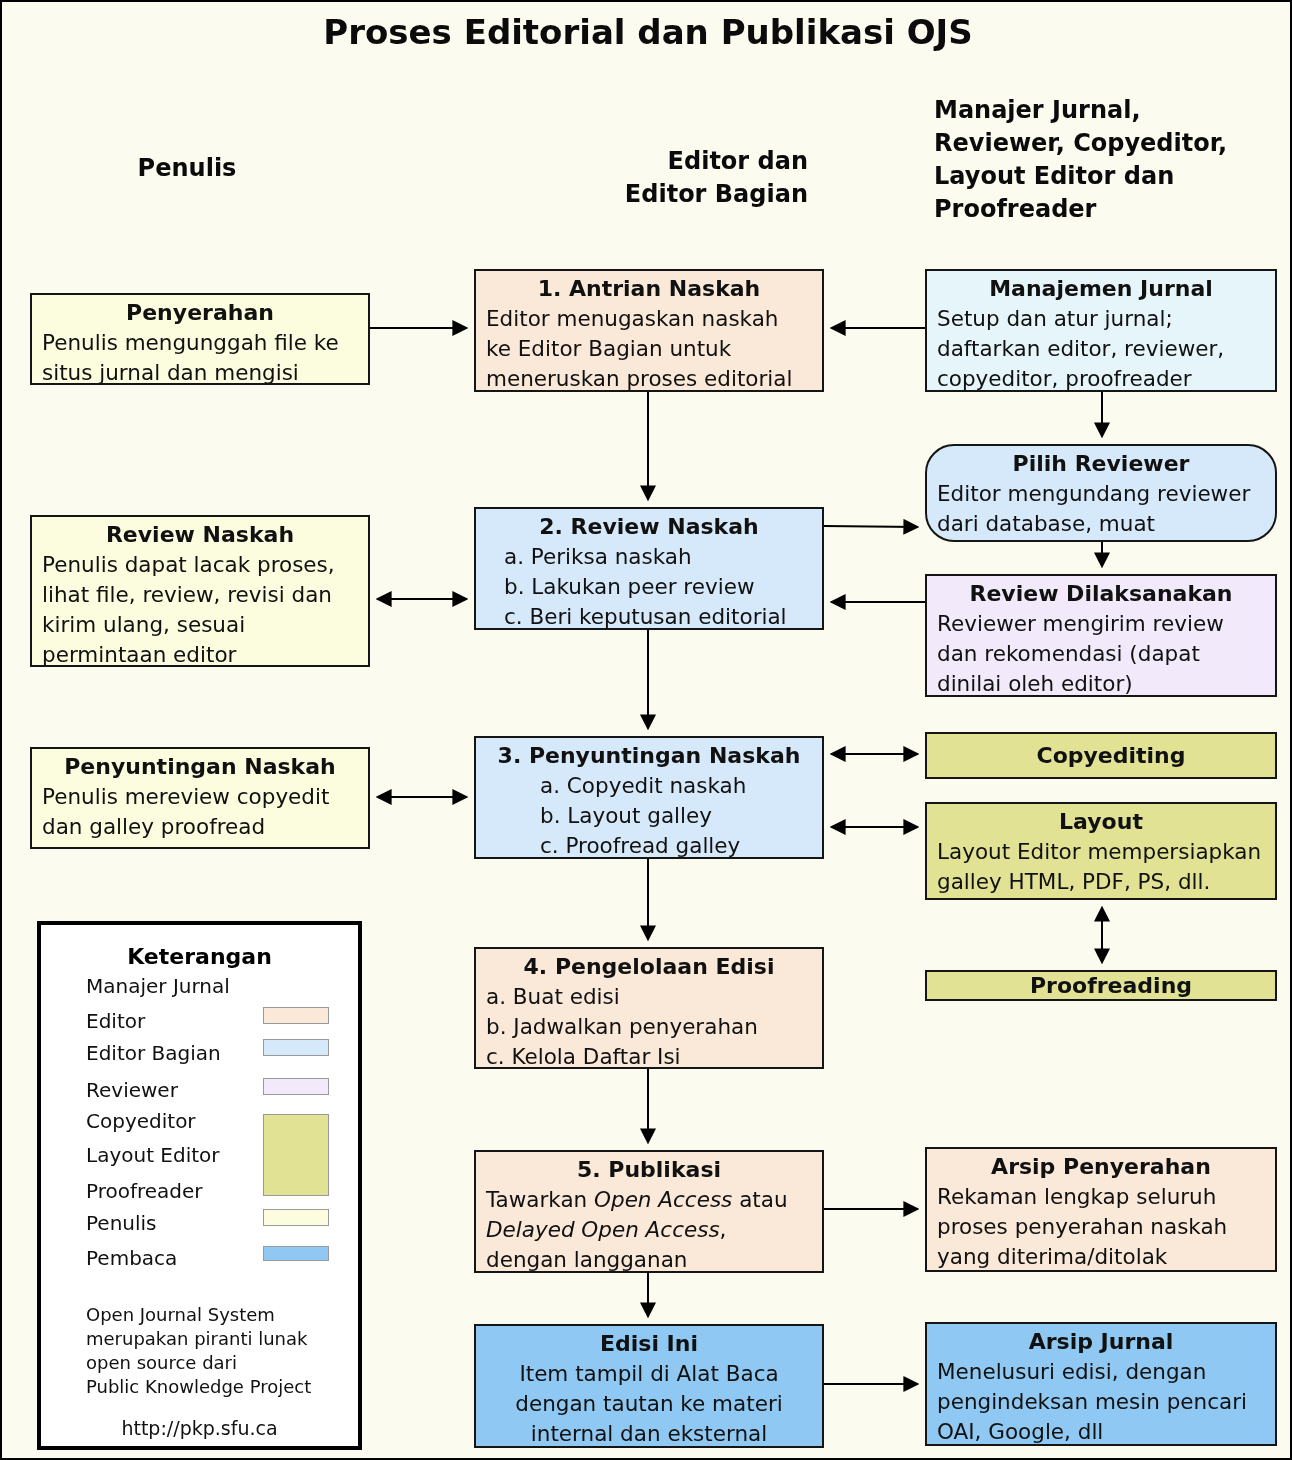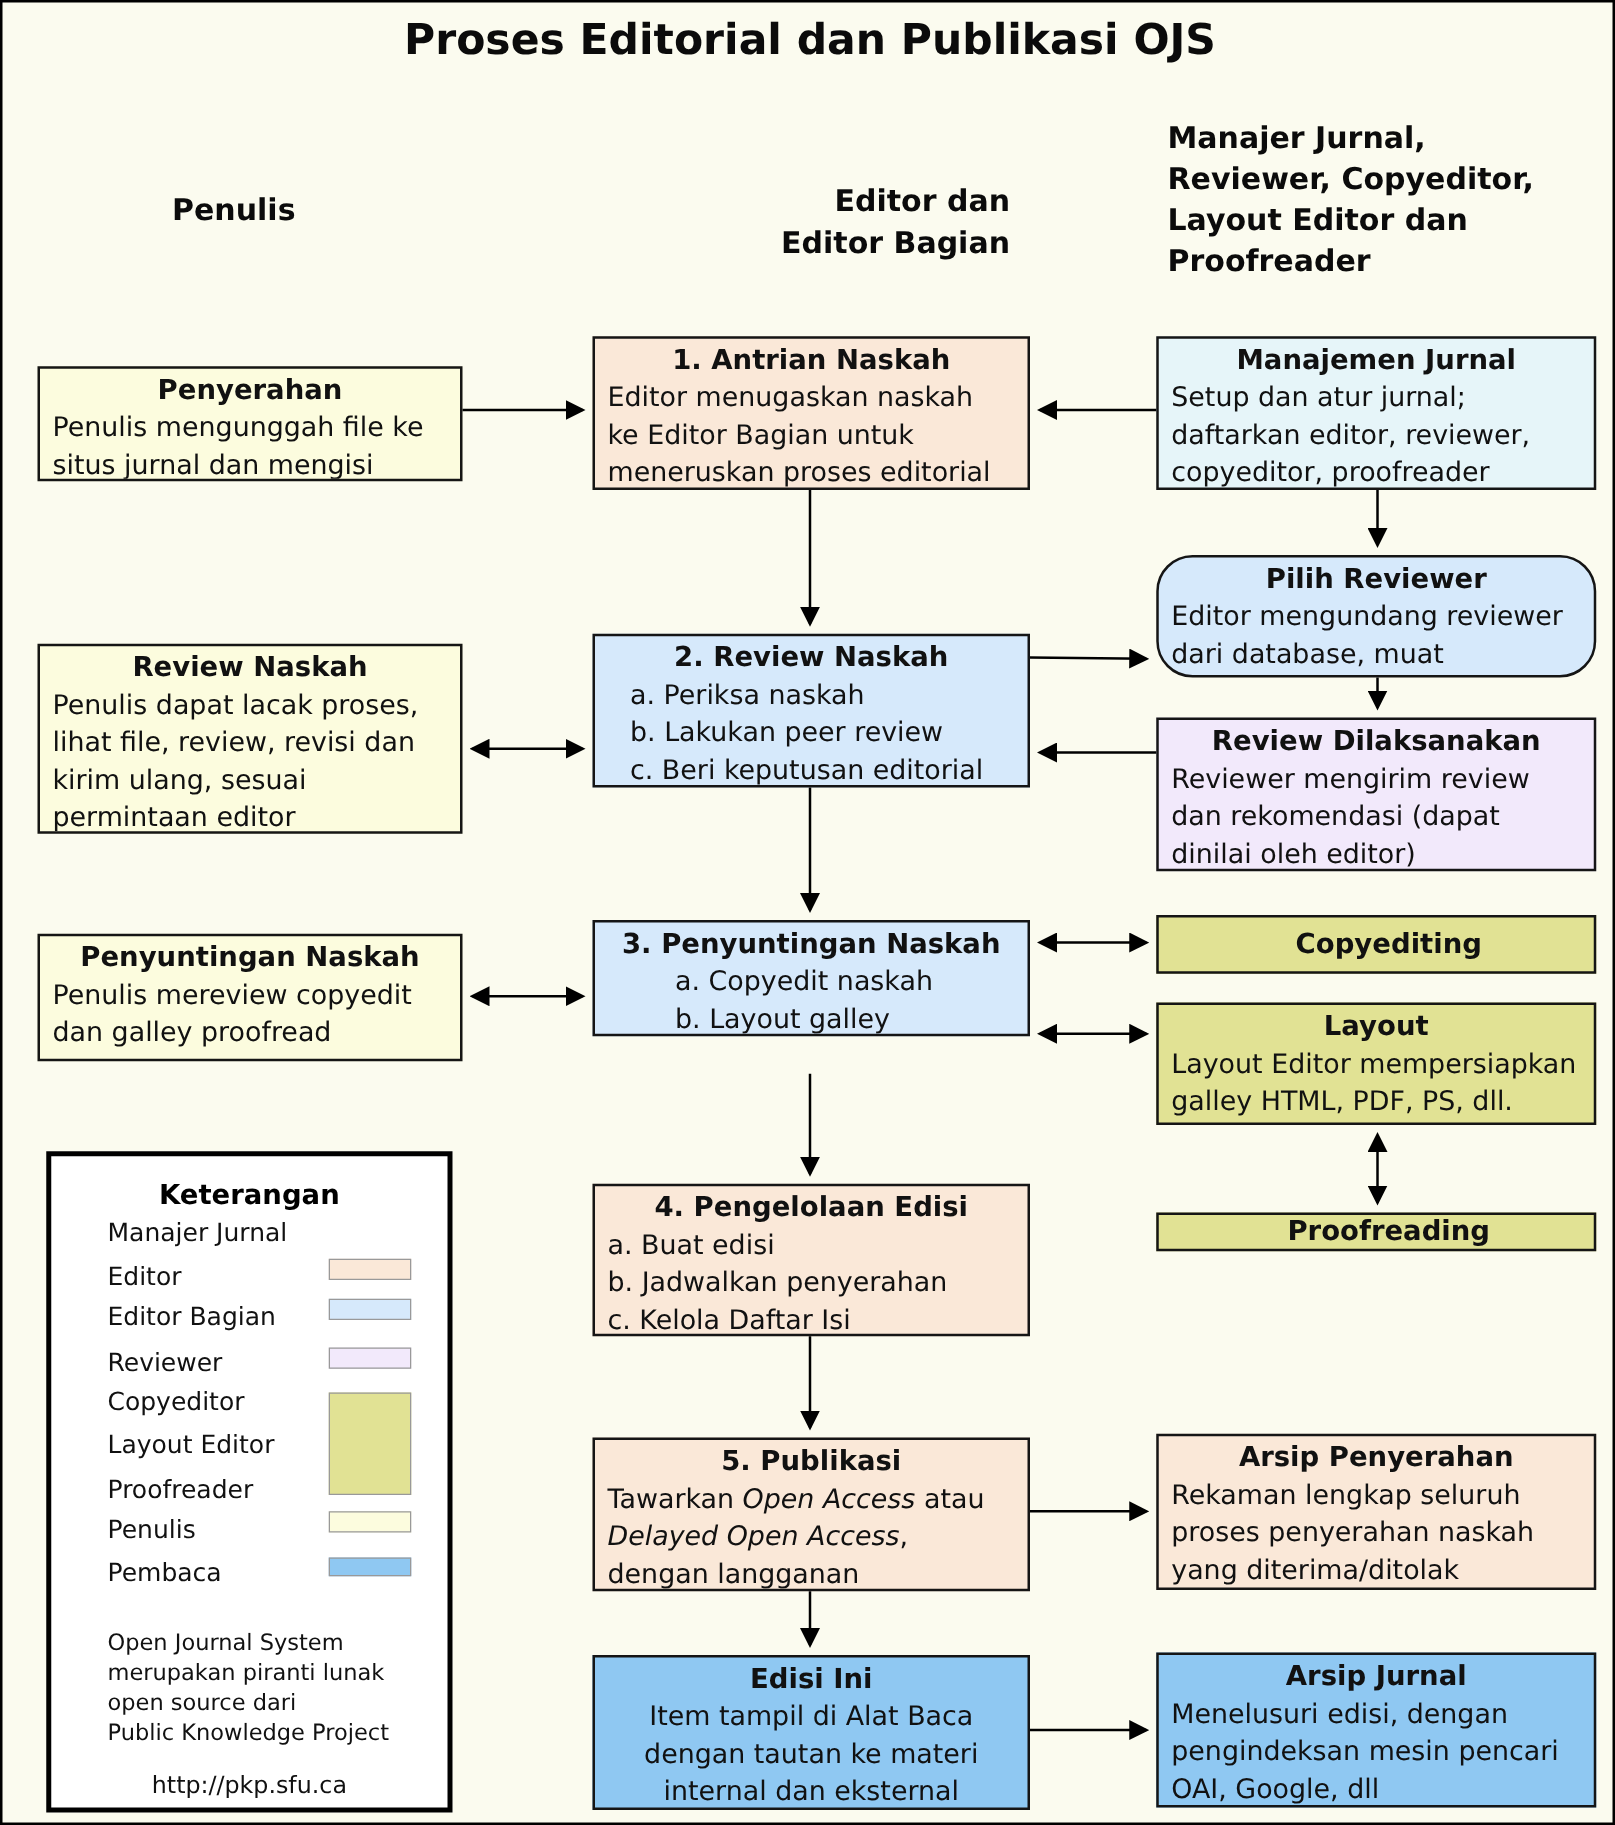--- a/index.html
+++ b/index.html
@@ -119,7 +119,7 @@
     <div class="box-body">Penulis mereview copyedit
 dan galley proofread</div>
   </div>
-  <div class="box bg-bagian list-2" style="left:472px;top:734px;width:350px;height:93px;">
+  <div class="box bg-bagian list-2" style="left:472px;top:734px;width:350px;height:123px;">
     <div class="box-title">3. Penyuntingan Naskah</div>
     <div class="box-body">a. Copyedit naskah
 b. Layout galley

